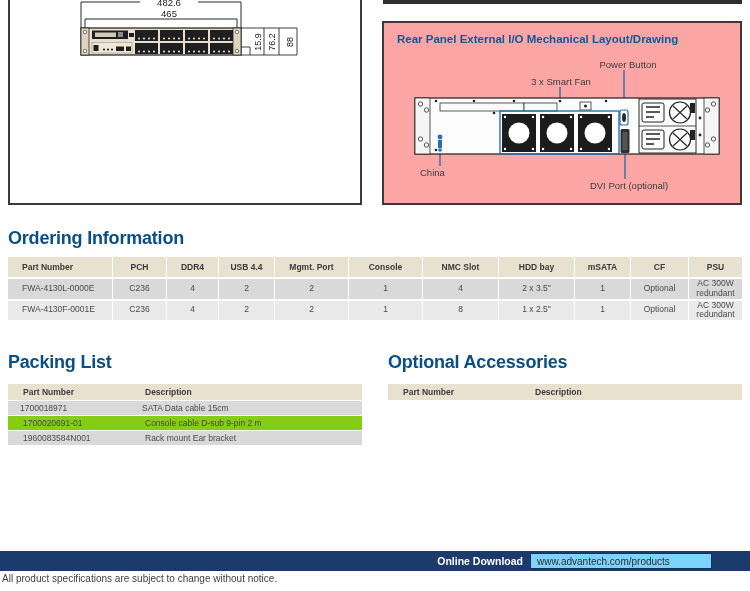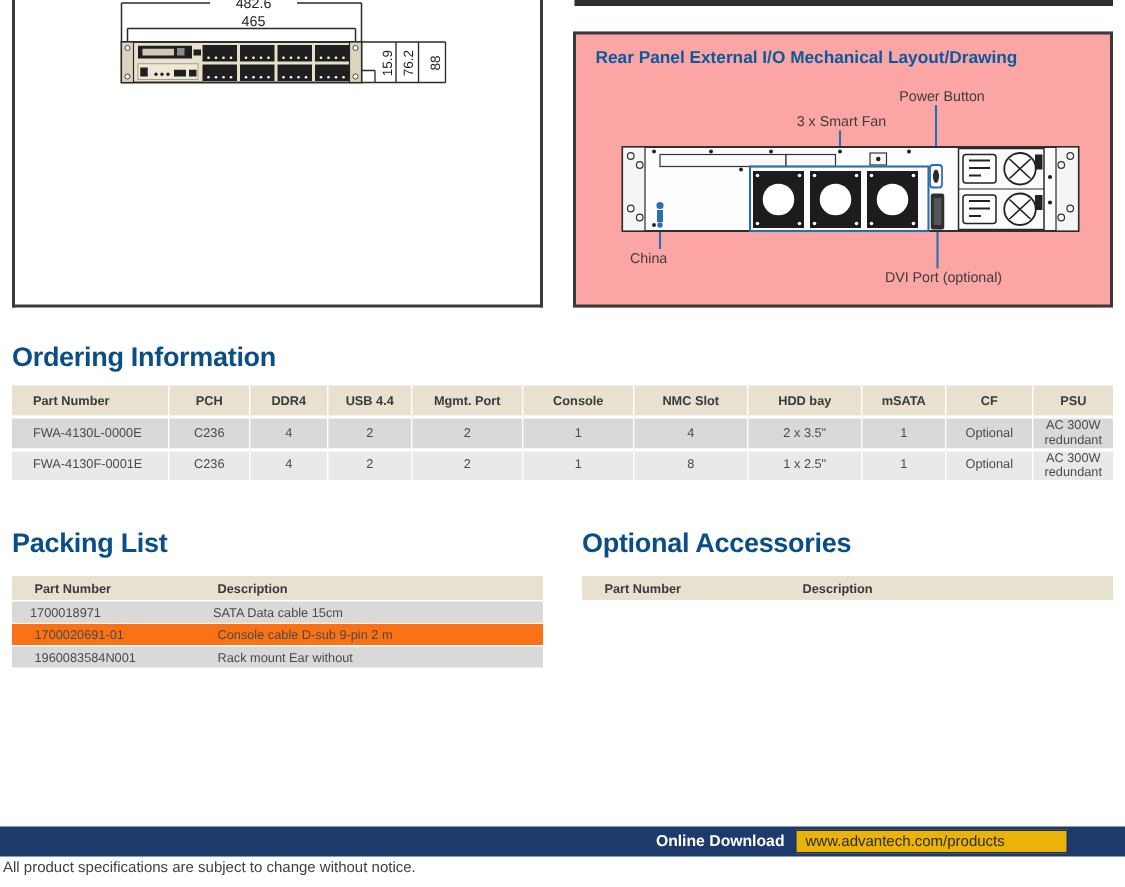--- a/index.html
+++ b/index.html
@@ -39,7 +39,7 @@
   .small-table td { height:15px; color:#4a4a4a; text-align:left; padding-left:15px;
                     border-top:1px solid #fff; overflow:hidden; white-space:nowrap; }
   .small-table .r0 td { background:#d9d9d9;padding-left:12px; }
-  .small-table .r1 td { background:#f97316; }
+  .small-table .r1 td { background:#84cc16; }
   .small-table .r2 td { background:#d9d9d9; }
 
   

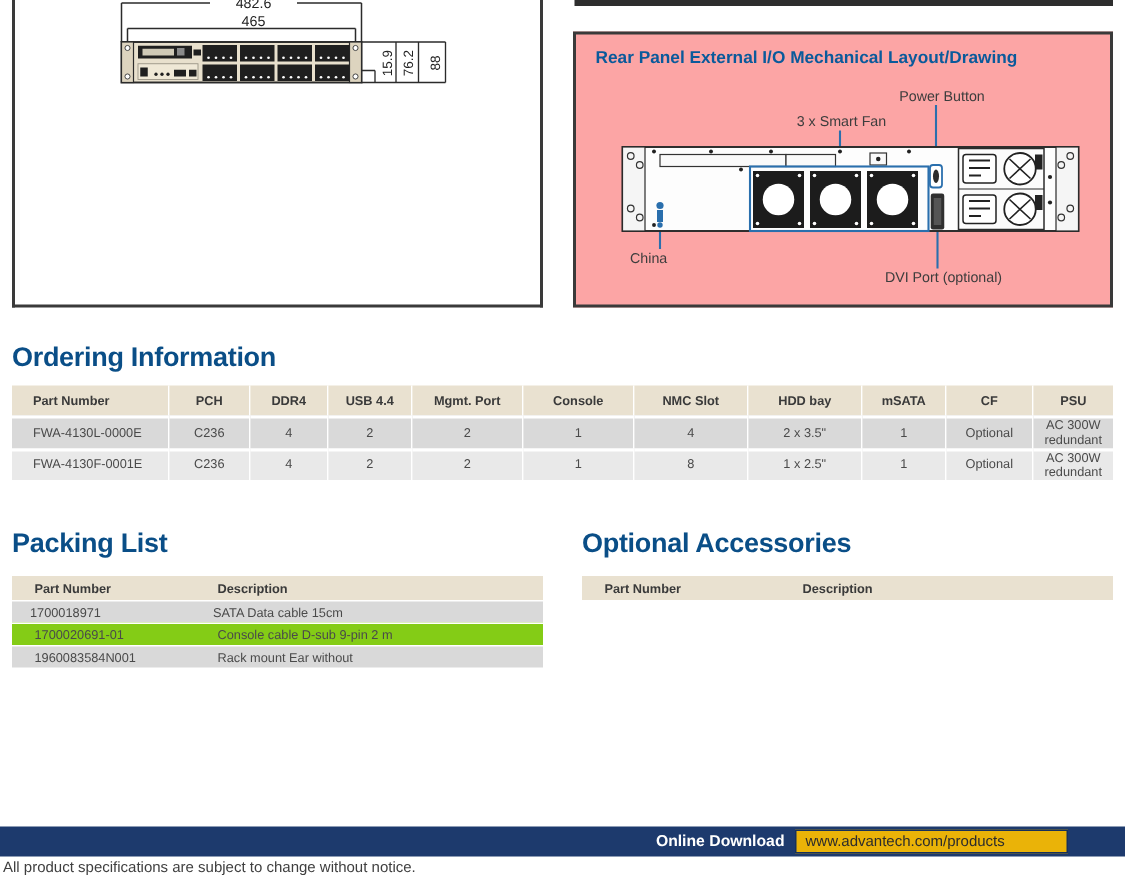--- a/index.html
+++ b/index.html
@@ -324,7 +324,7 @@
   </tr>
   <tr class="r2">
     <td>1960083584N001</td>
-    <td>Rack mount Ear without</td>
+    <td>Rack mount Ear bracket</td>
   </tr>
 </tbody>
   </table>

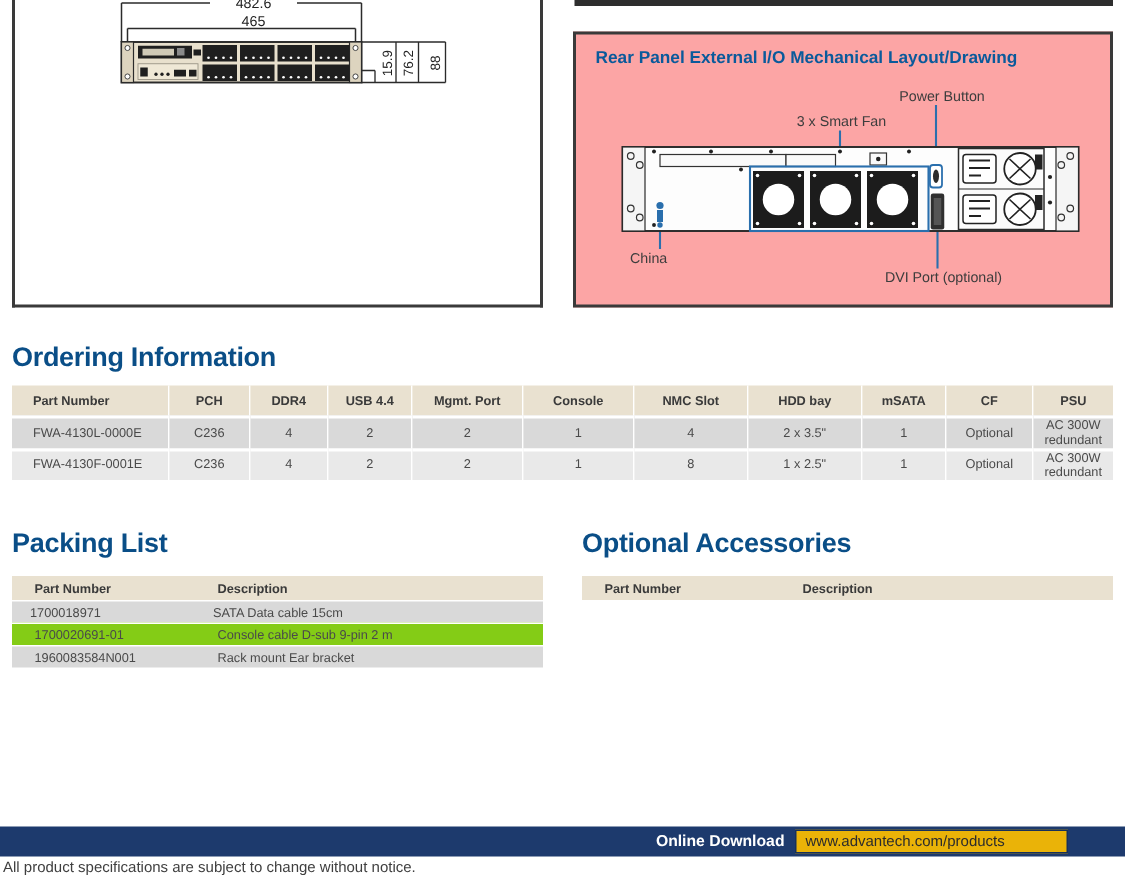--- a/index.html
+++ b/index.html
@@ -46,7 +46,7 @@
   .dl-bar { left:0; top:551px; width:750px; height:20px; background:#1d3a6d;
             display:flex; align-items:center; }
   .dl-label { margin-left:auto; color:#fff; font-weight:bold; font-size:10.5px; }
-  .dl-url { width:182px; height:16px; background:#eab308; margin:0 38px 0 7px;
+  .dl-url { width:182px; height:16px; background:#7dd3fc; margin:0 38px 0 7px;
             display:flex; align-items:center; padding-left:6px; font-size:10px;
             color:#2c2c2c; border:1px solid #16305c; }
   .footnote { left:2px; top:573px; font-size:10px; color:#3f3f3f; }

